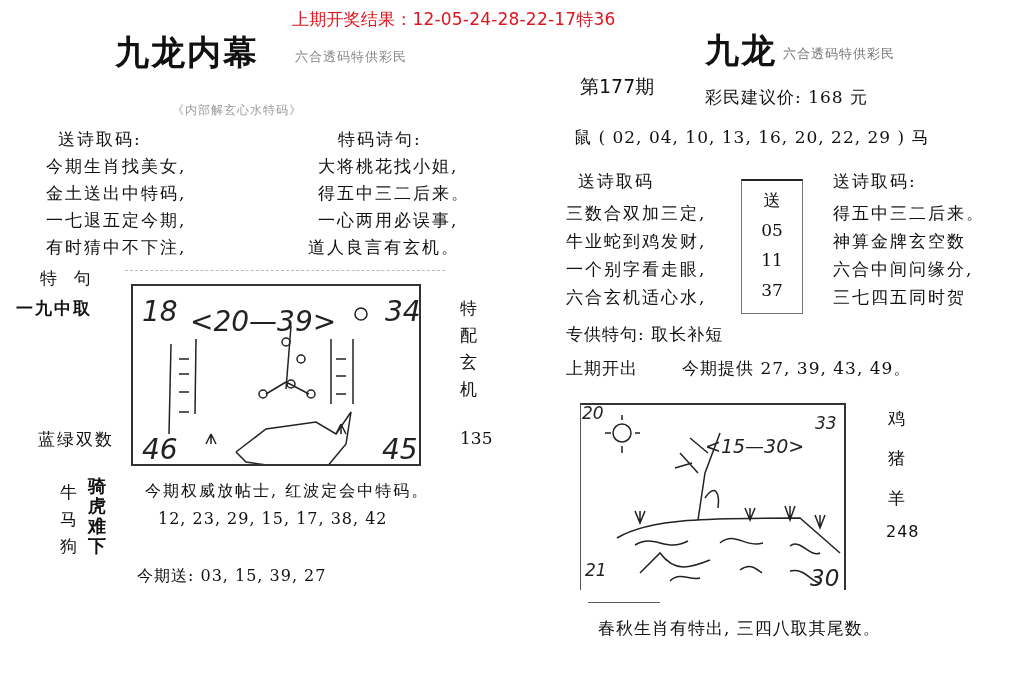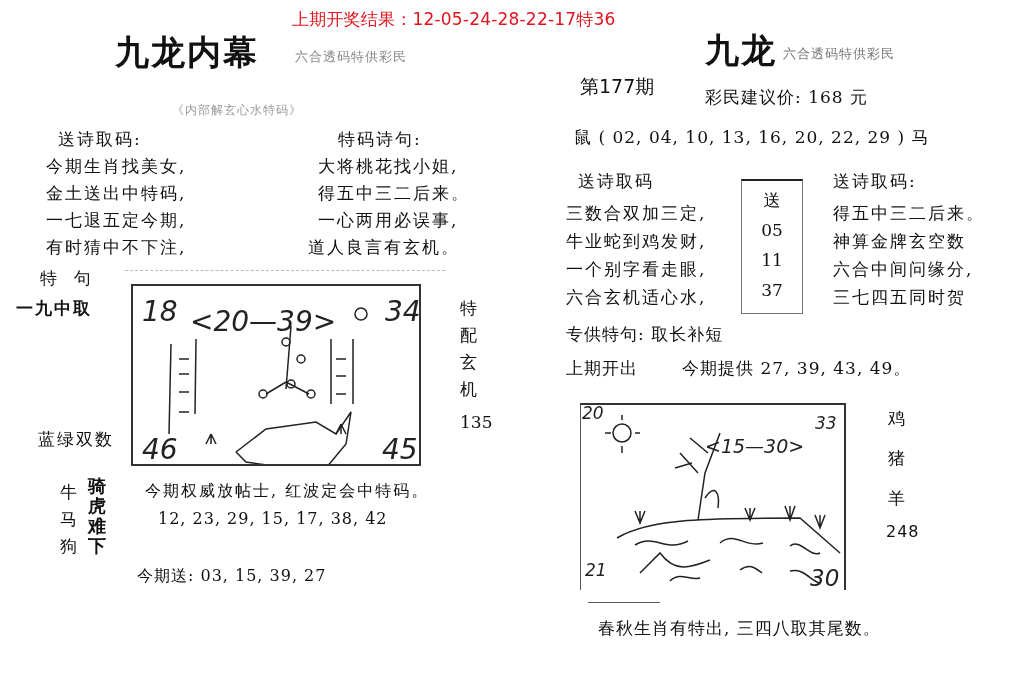--- a/index.html
+++ b/index.html
@@ -89,7 +89,7 @@
   <span>玄</span>
   <span>机</span>
 </div>
-<div class="abs txt" style="left:460px;top:412px;letter-spacing:0;">135</div>
+<div class="abs txt" style="left:460px;top:428px;letter-spacing:0;">135</div>
 
 <div class="abs txt col" style="left:60px;top:479px;line-height:27px;">
   <span>牛</span>

